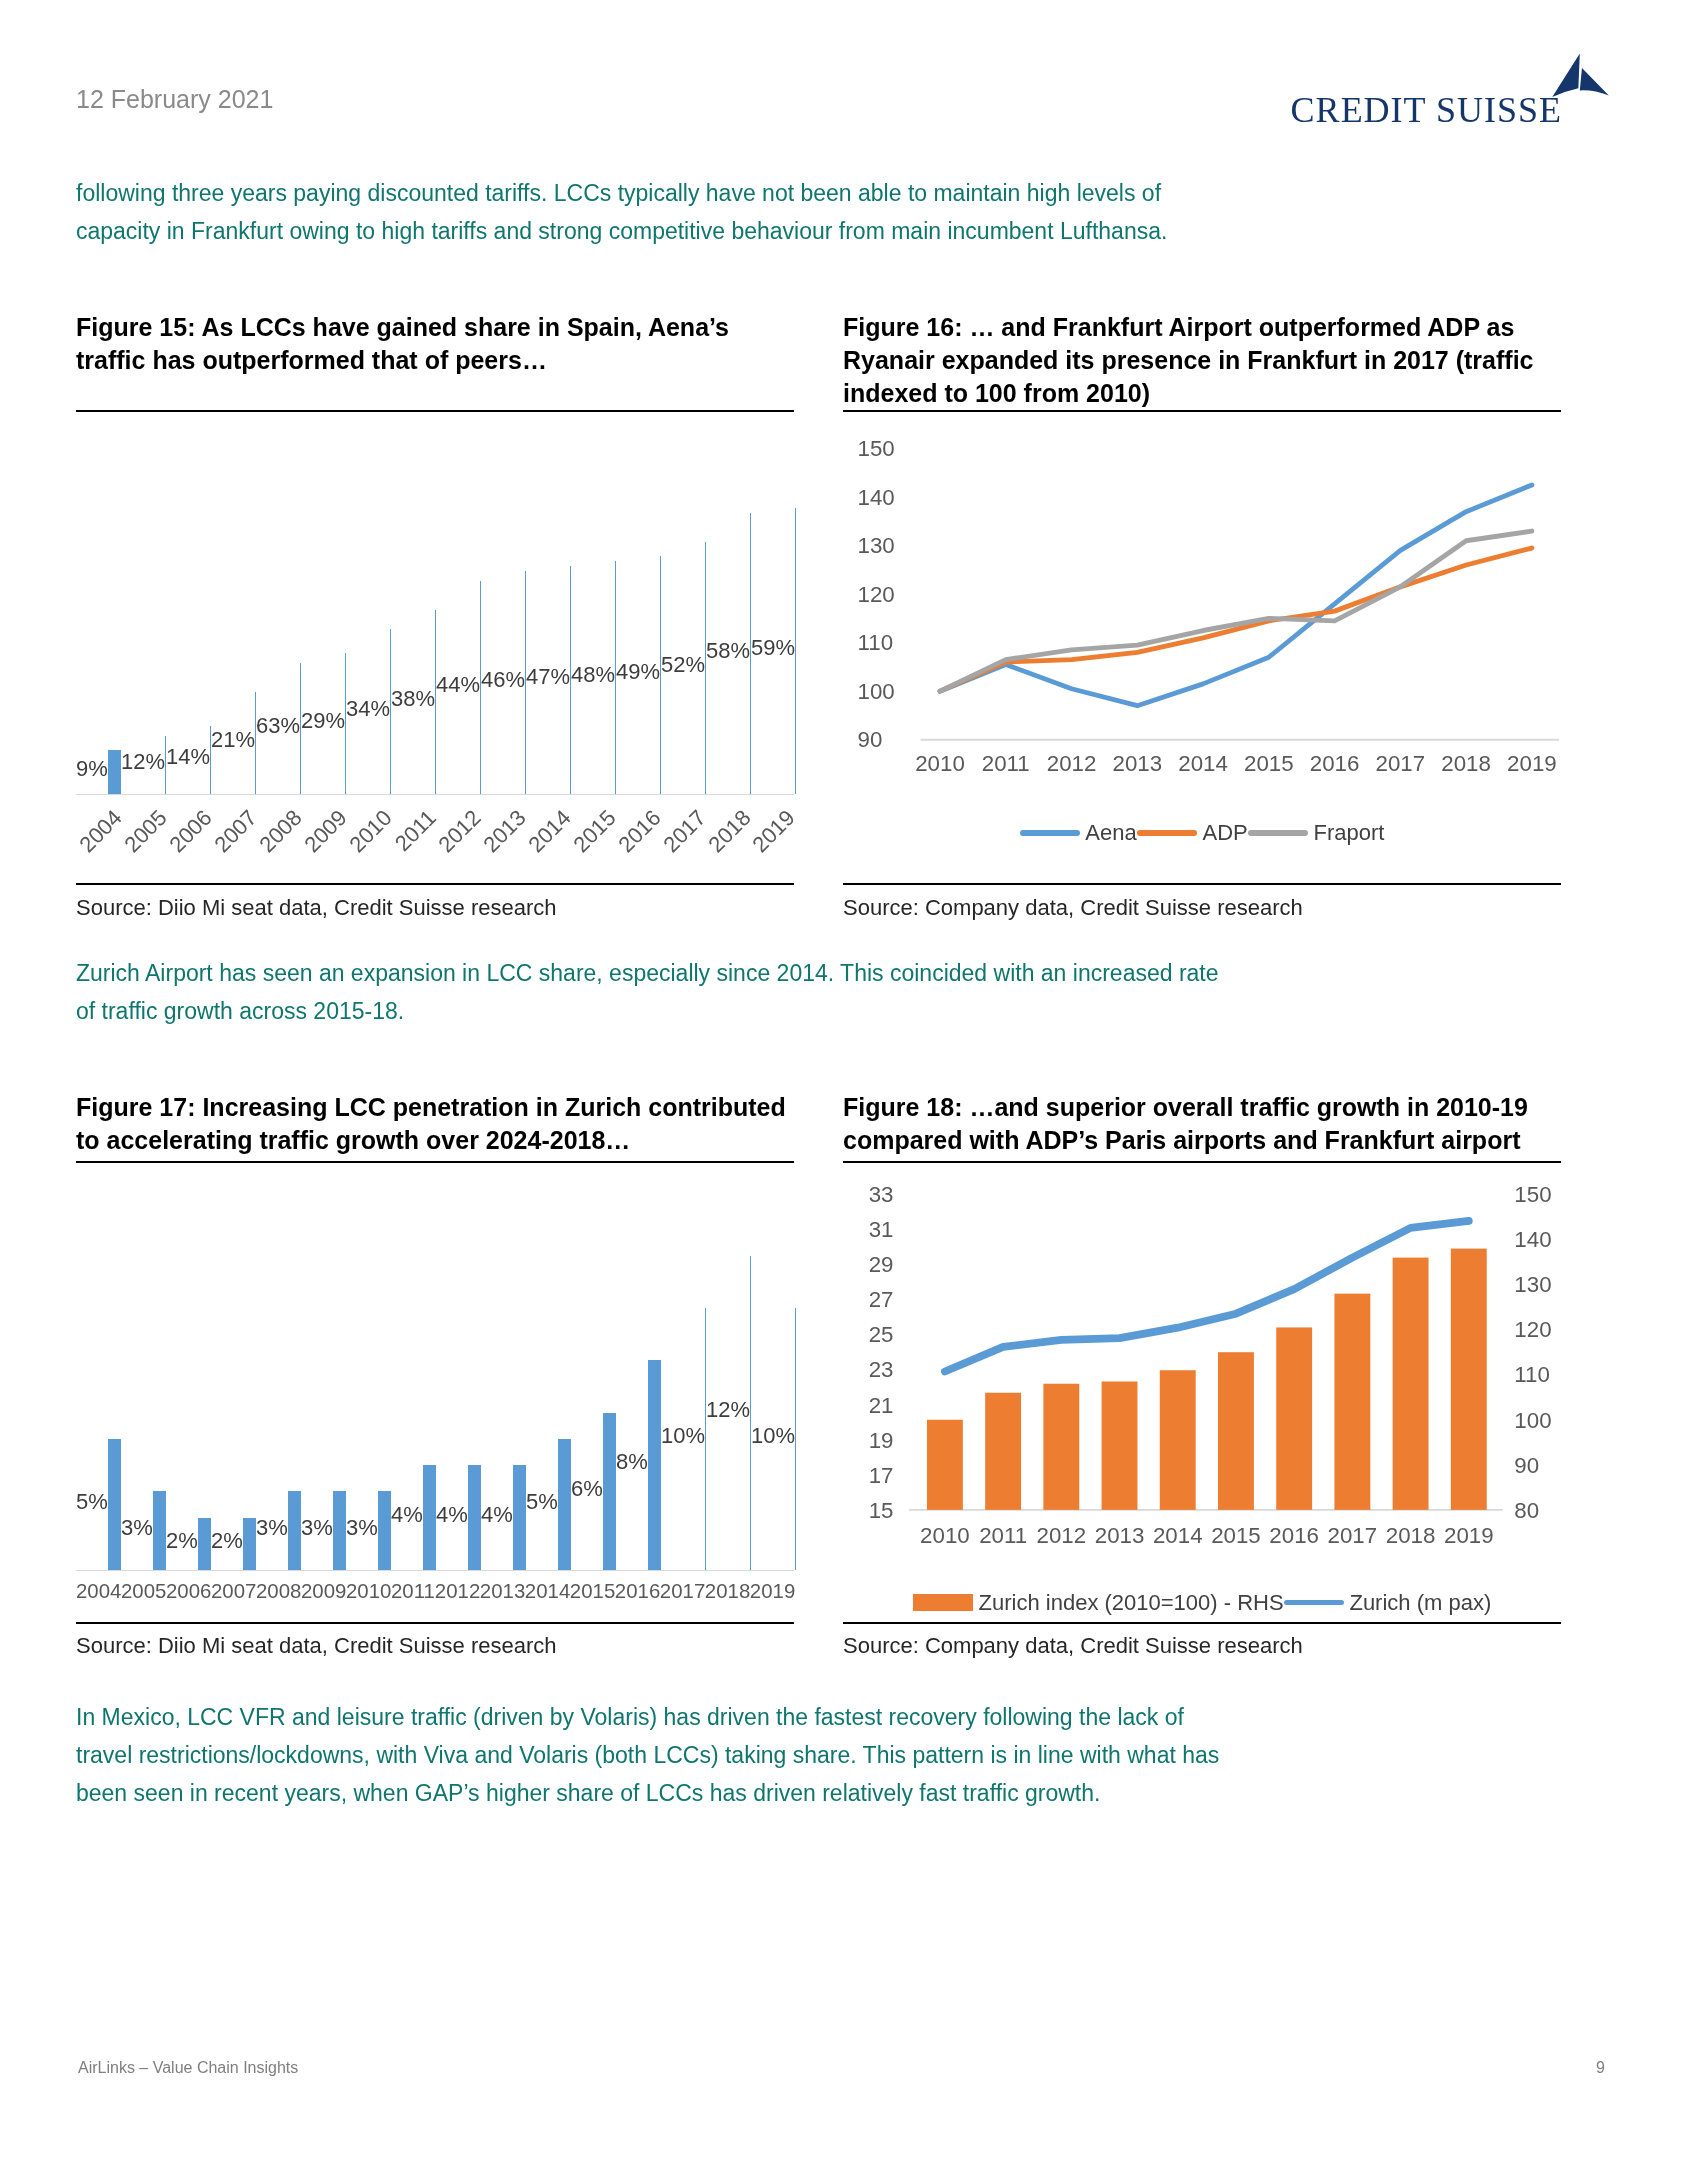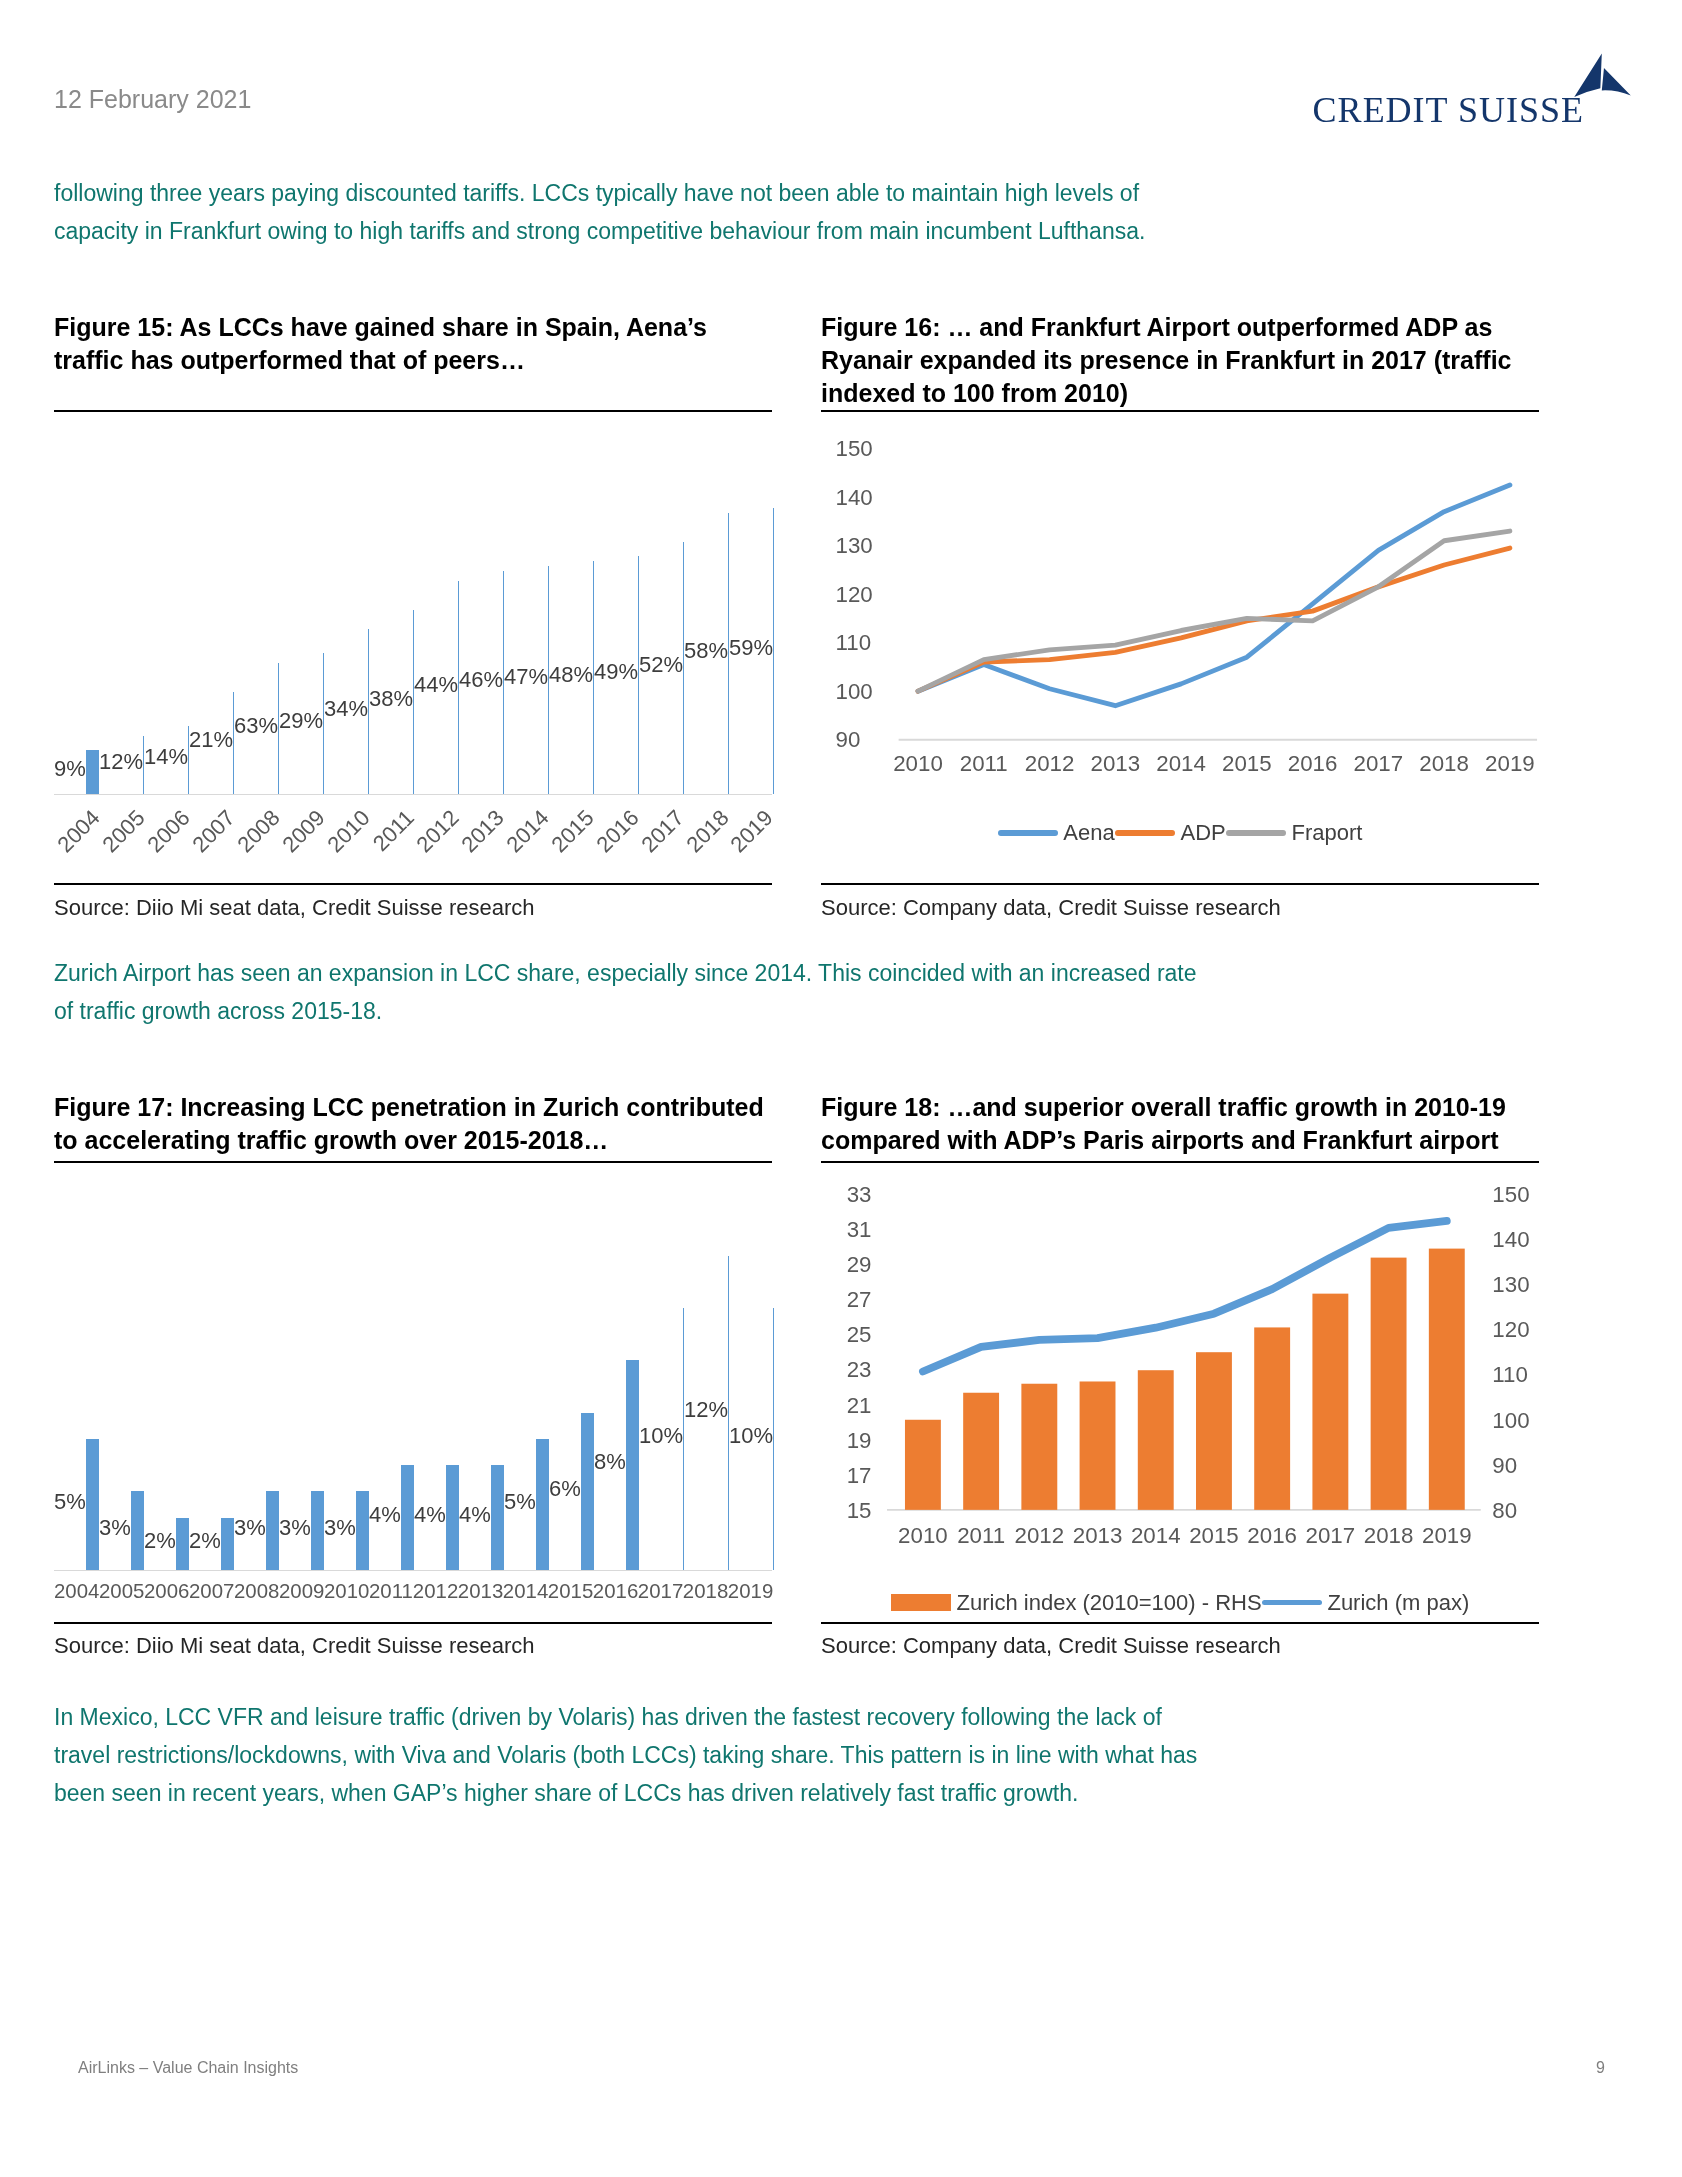--- a/index.html
+++ b/index.html
@@ -5,7 +5,7 @@
   * { margin:0; padding:0; box-sizing:border-box; }
   html,body { background:#ffffff; }
   body { font-family:"Liberation Sans", sans-serif; color:#1a1a1a; }
-  .page { position:relative; width:1683px; height:2178px; background:#fff; padding:0 54px; overflow:hidden; }
+  .page { position:relative; width:1683px; height:2178px; background:#fff; padding:0 76px; overflow:hidden; }
 
   
   .hdr { display:flex; justify-content:space-between; align-items:flex-start; padding-top:85px; }

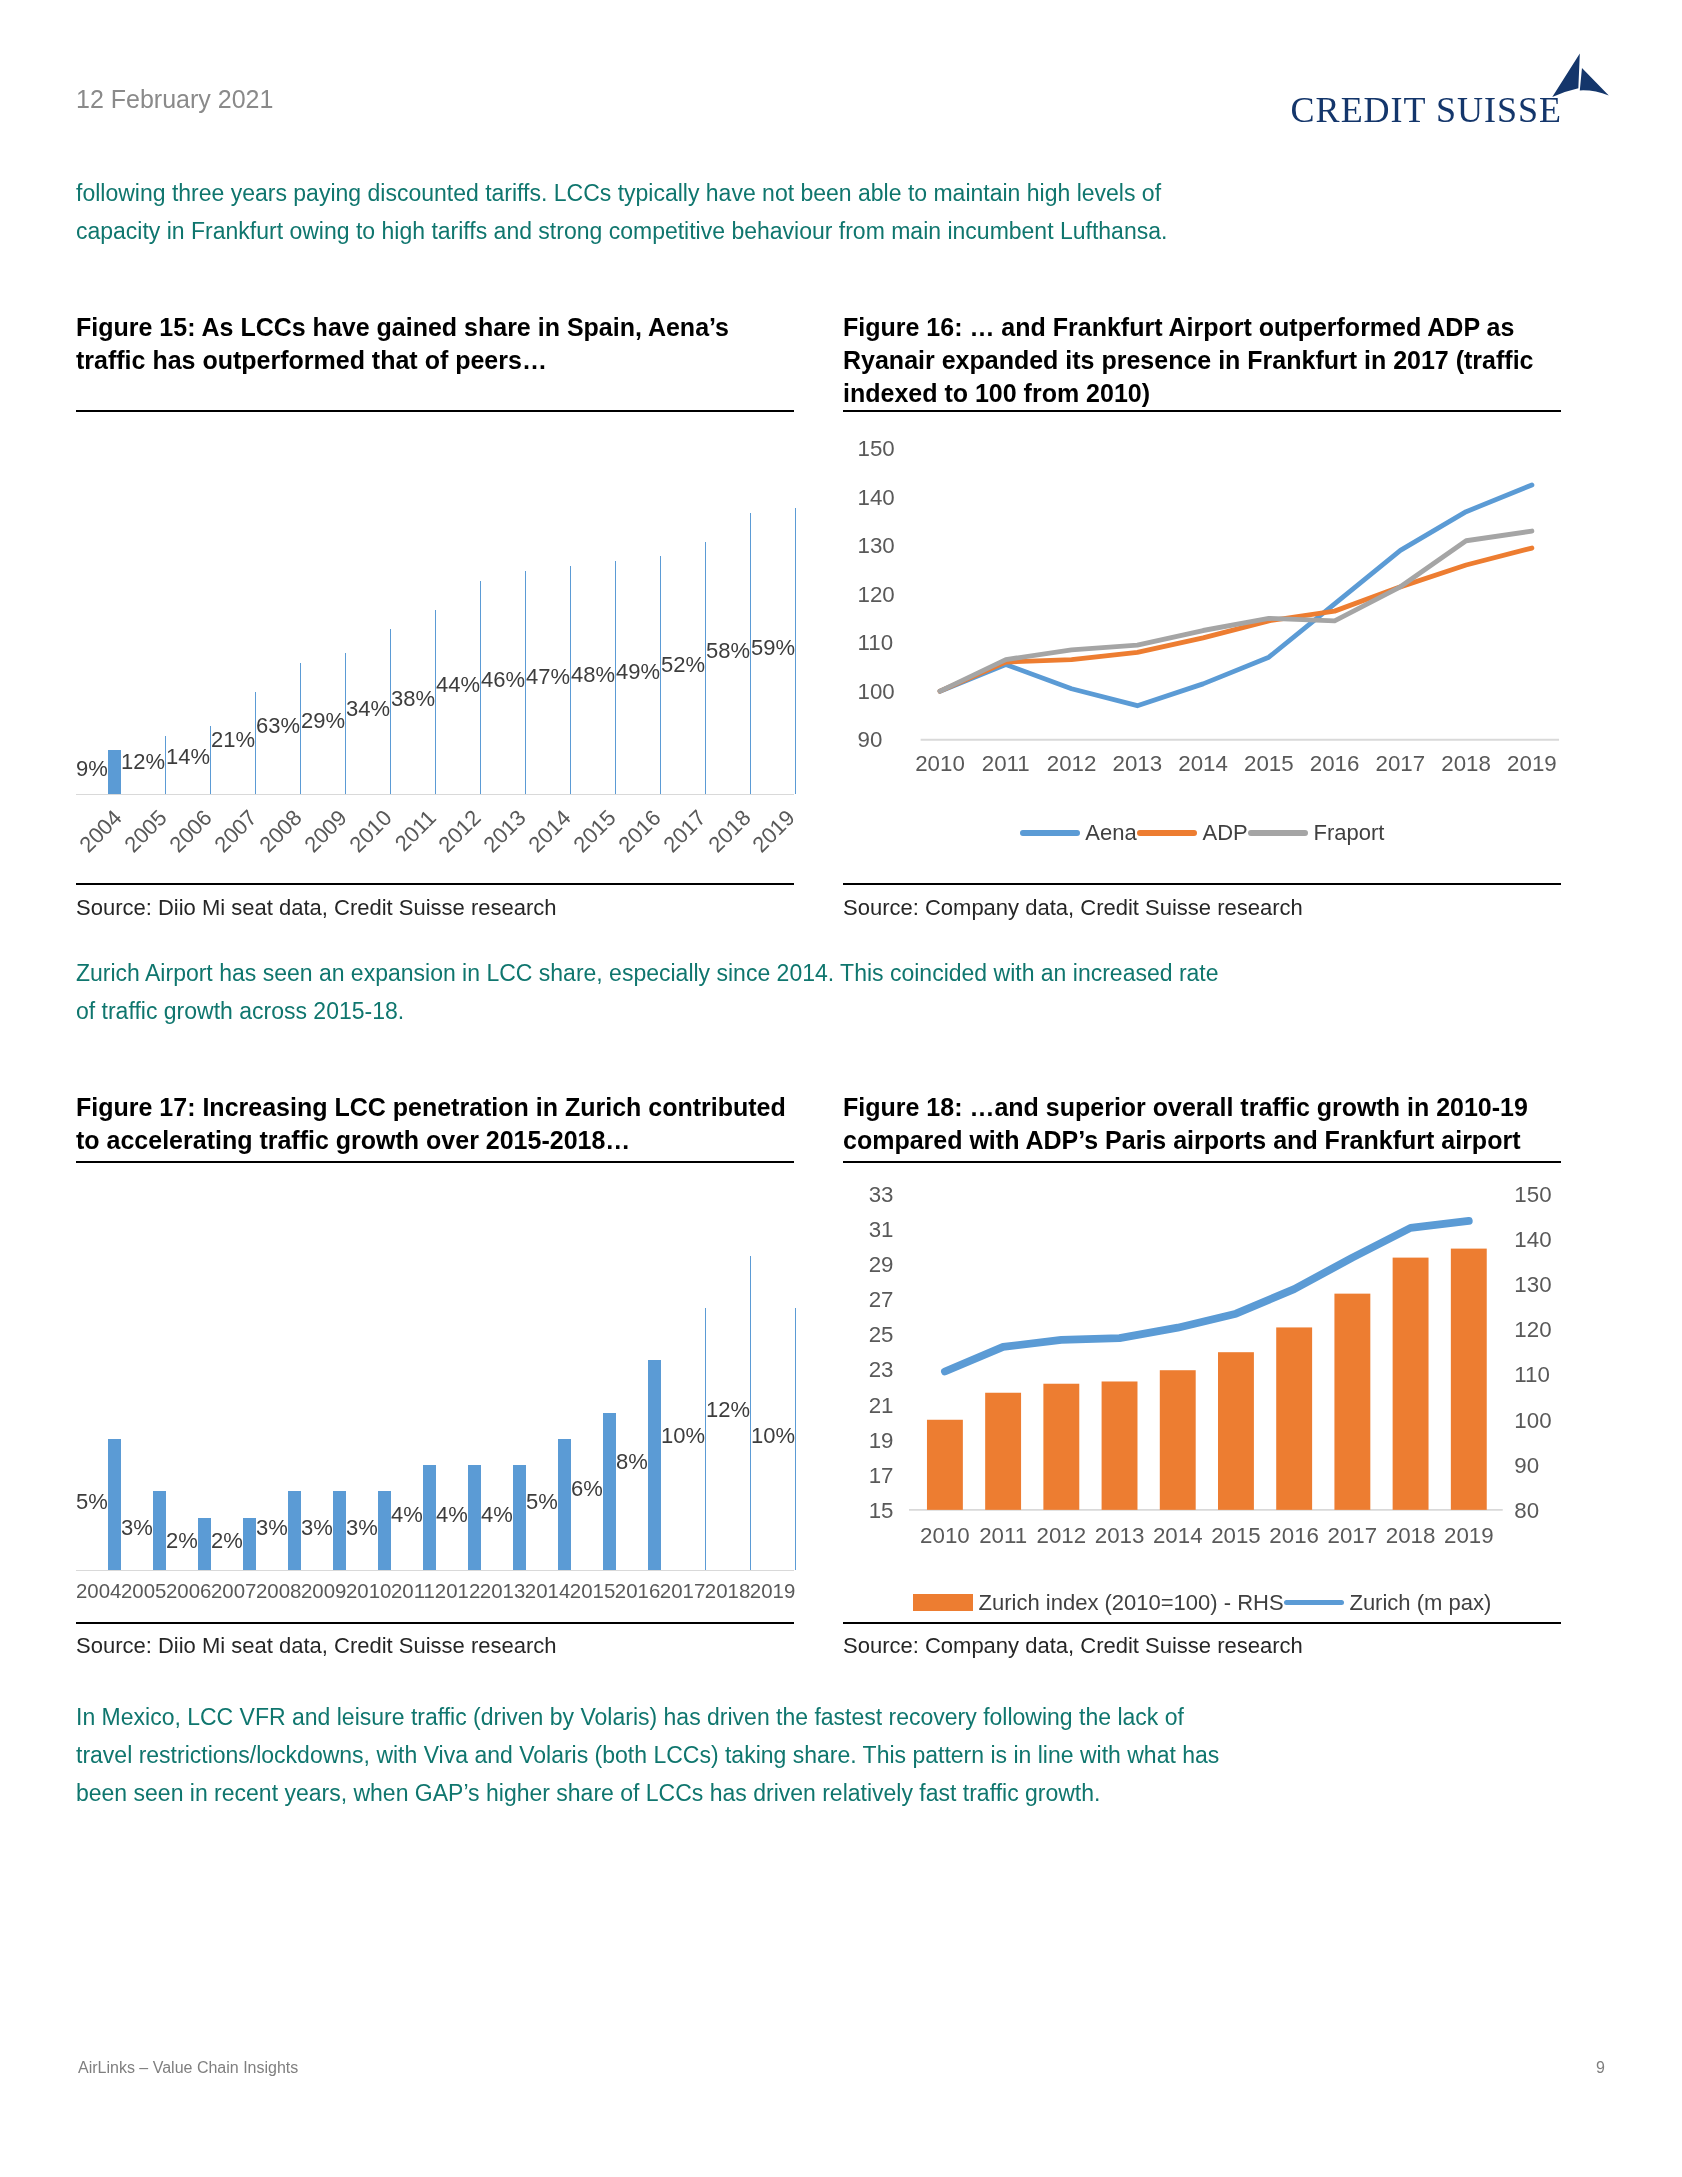--- a/index.html
+++ b/index.html
@@ -248,7 +248,7 @@
 
   <div class="fig-row row2">
     <section class="figure">
-      <h3 class="fig-title">Figure 17: Increasing LCC penetration in Zurich contributed to accelerating traffic growth over 2015-2018…</h3>
+      <h3 class="fig-title">Figure 17: Increasing LCC penetration in Zurich contributed to accelerating traffic growth over 2024-2018…</h3>
       <div class="fig-body end" id="chart17">
           <div class="bc-plot">
             <div class="bc-col">

